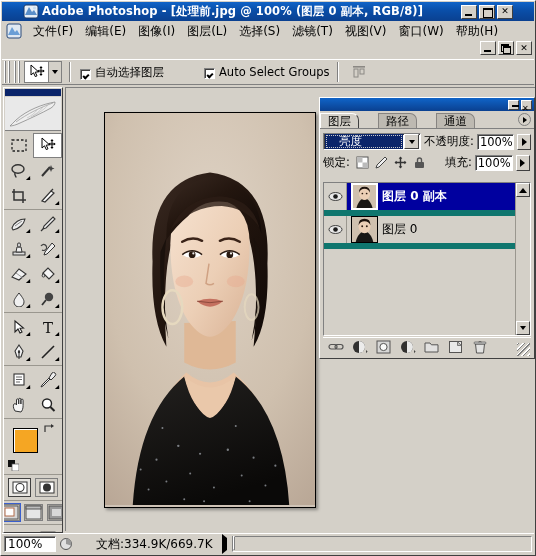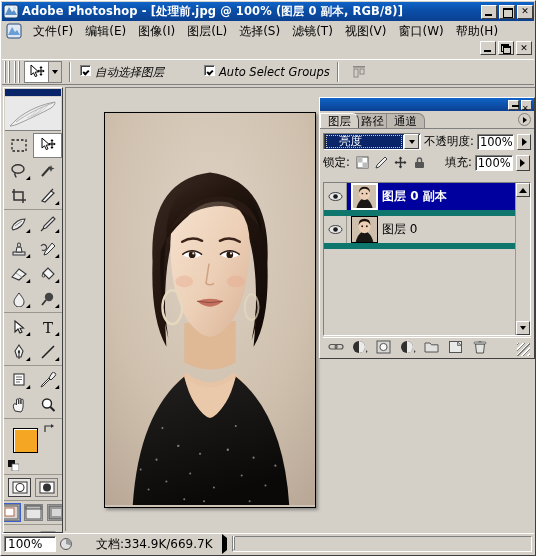--- a/index.html
+++ b/index.html
@@ -26,7 +26,7 @@
     position: absolute; left: 1px; top: 1px; right: 1px; height: 19px;
     background: linear-gradient(to bottom, #1064c8 0%, #0a4ea8 45%, #0a4090 100%);
     display: flex; align-items: center;
-    padding: 0 0;
+    padding: 0 20px;
   }
   .title-icon {
     width: 16px; height: 15px; margin: 0 3px 0 1px;

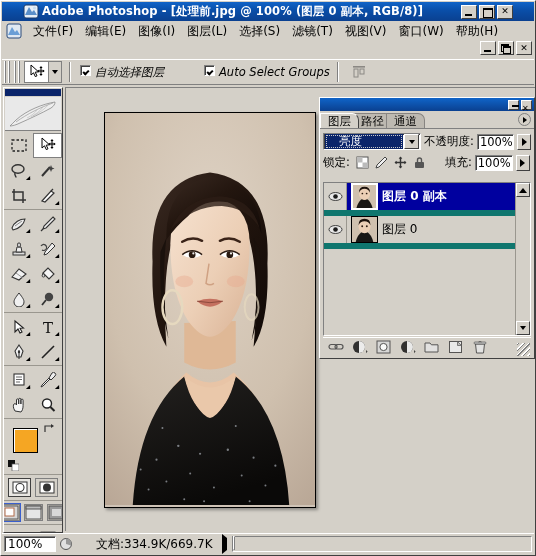--- a/index.html
+++ b/index.html
@@ -98,7 +98,7 @@
   }
   .caret-dn { width:0;height:0;border-left:3px solid transparent;border-right:3px solid transparent;border-top:4px solid #000; }
   .opt-sep { width:2px; height:20px; margin:0 7px; background:linear-gradient(to right,#808080 0 1px,#ffffff 1px 2px); flex:0 0 auto;}
-  .cbwrap { display:flex; align-items:flex-start; gap:4px; cursor:default; flex:0 0 auto;font-style:italic; }
+  .cbwrap { display:flex; align-items:flex-end; gap:4px; cursor:default; flex:0 0 auto; }
   .cb {
     width: 11px; height: 11px; background: #ffffff;
     border: 1px solid #808080; border-right-color:#ffffff; border-bottom-color:#ffffff;

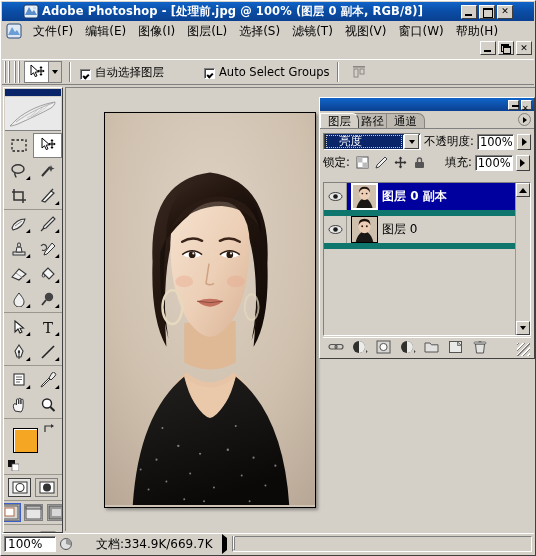--- a/index.html
+++ b/index.html
@@ -197,7 +197,7 @@
     border: 1px solid #ffffff; border-right-color:#404040; border-bottom-color:#404040;
     position: relative;
   }
-  .pal-tabs { height: 17px; display: flex; align-items: flex-end; position: relative; background:#d4d0c8;}
+  .pal-tabs { height: 17px; display: flex; align-items: flex-end; position: relative; background:#d4d0c8;gap:25px;}
   .ptab {
     height: 15px; padding: 0 7px; margin-right: -6px;
     display: flex; align-items: center;

